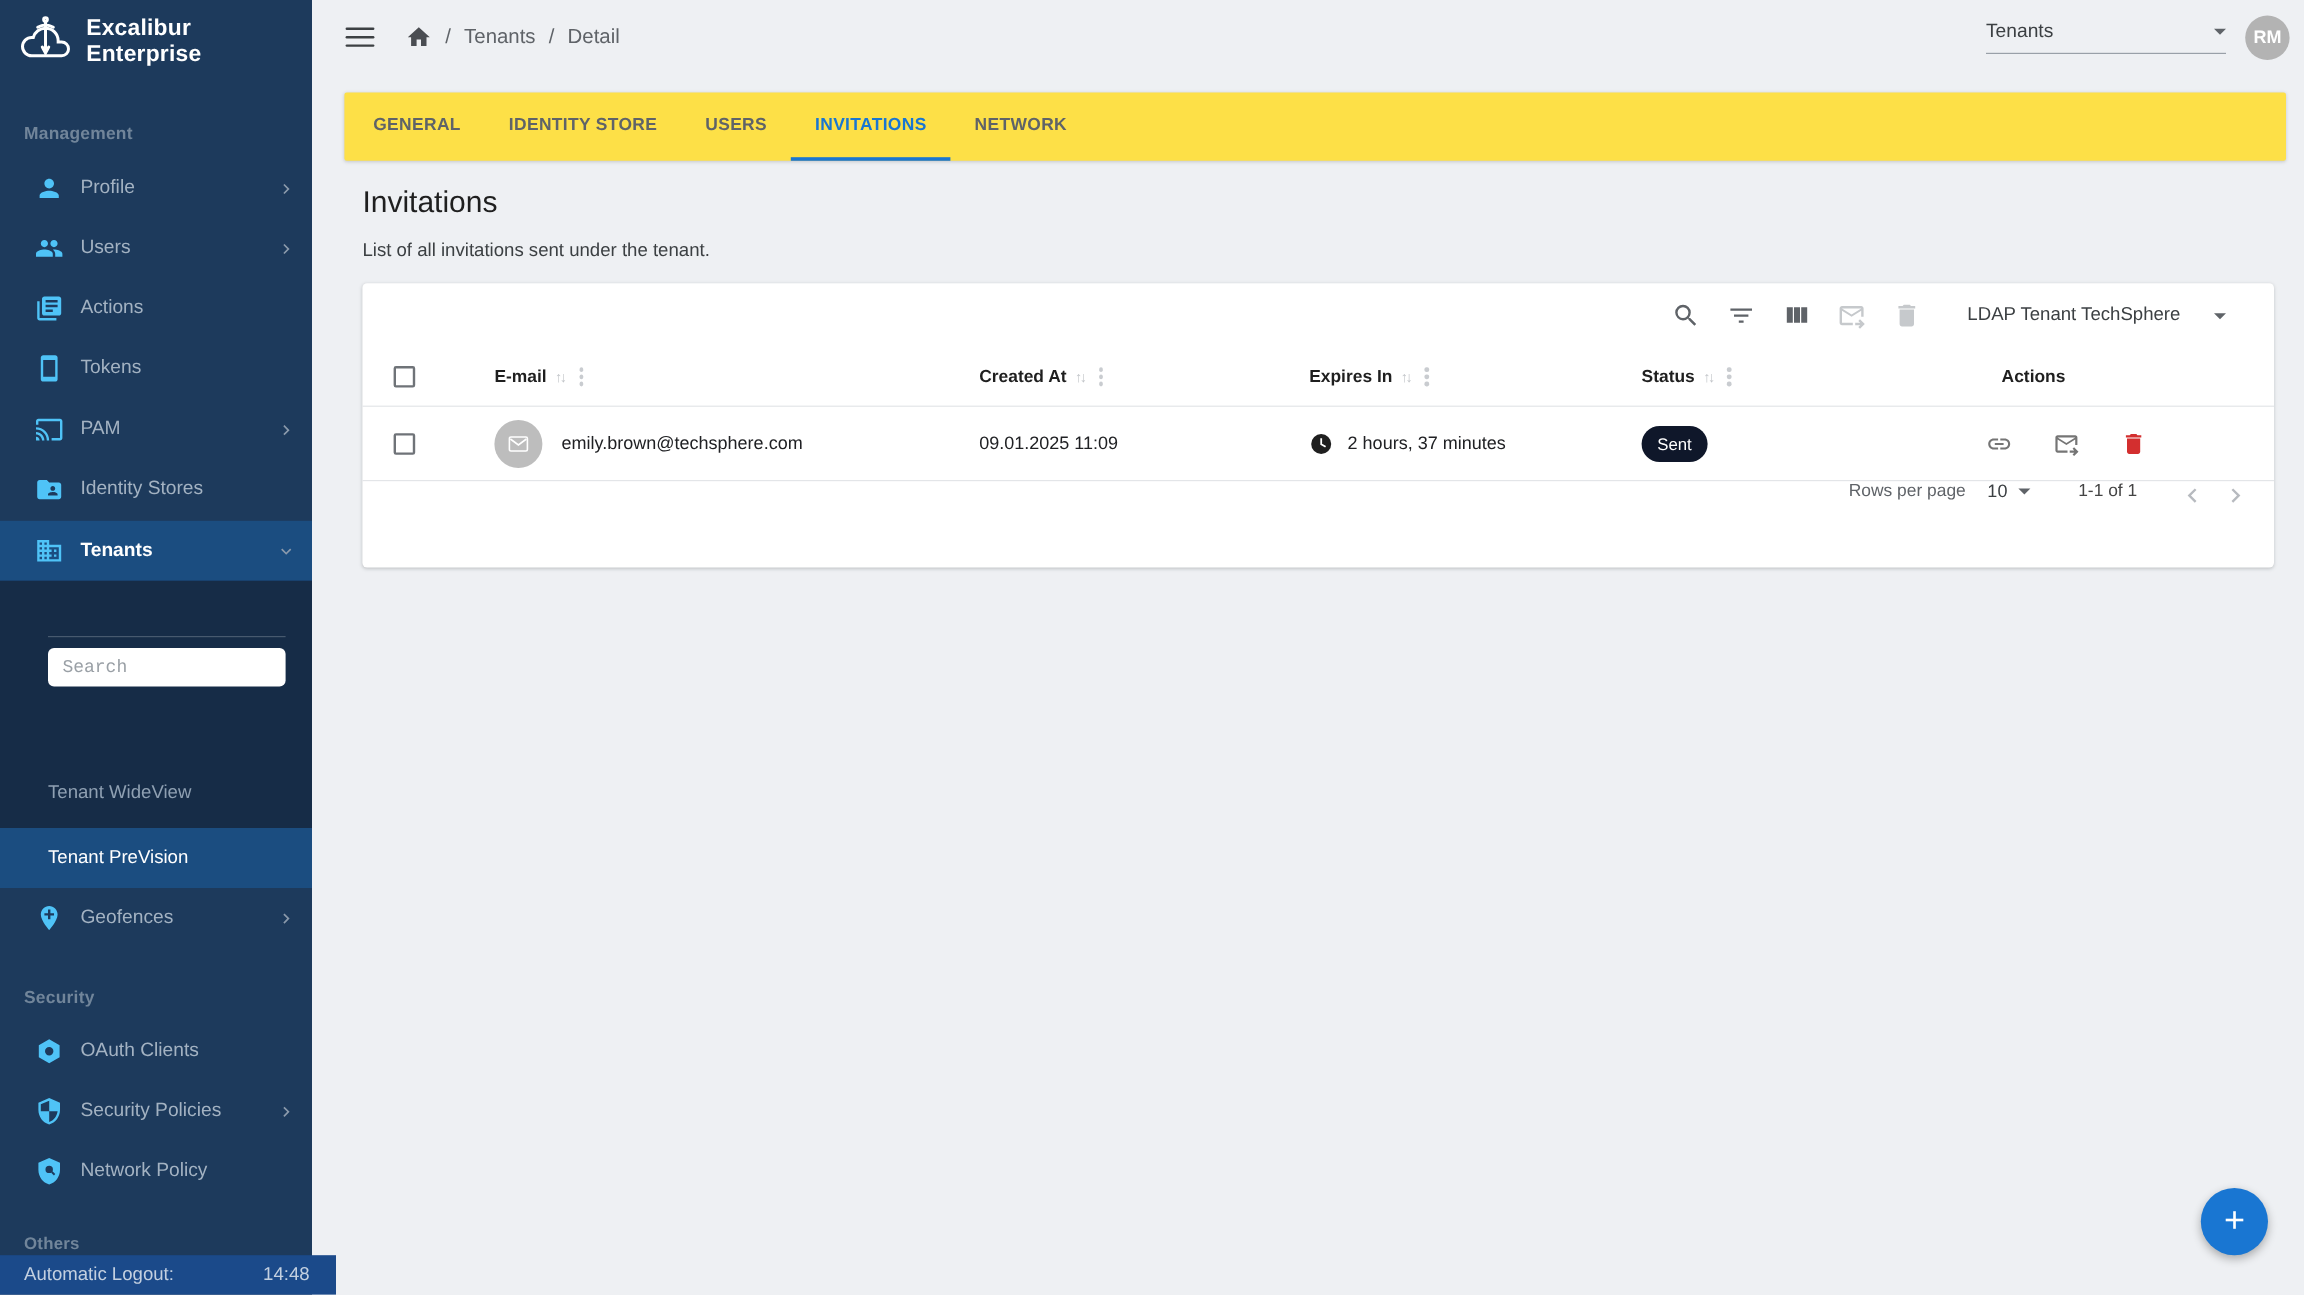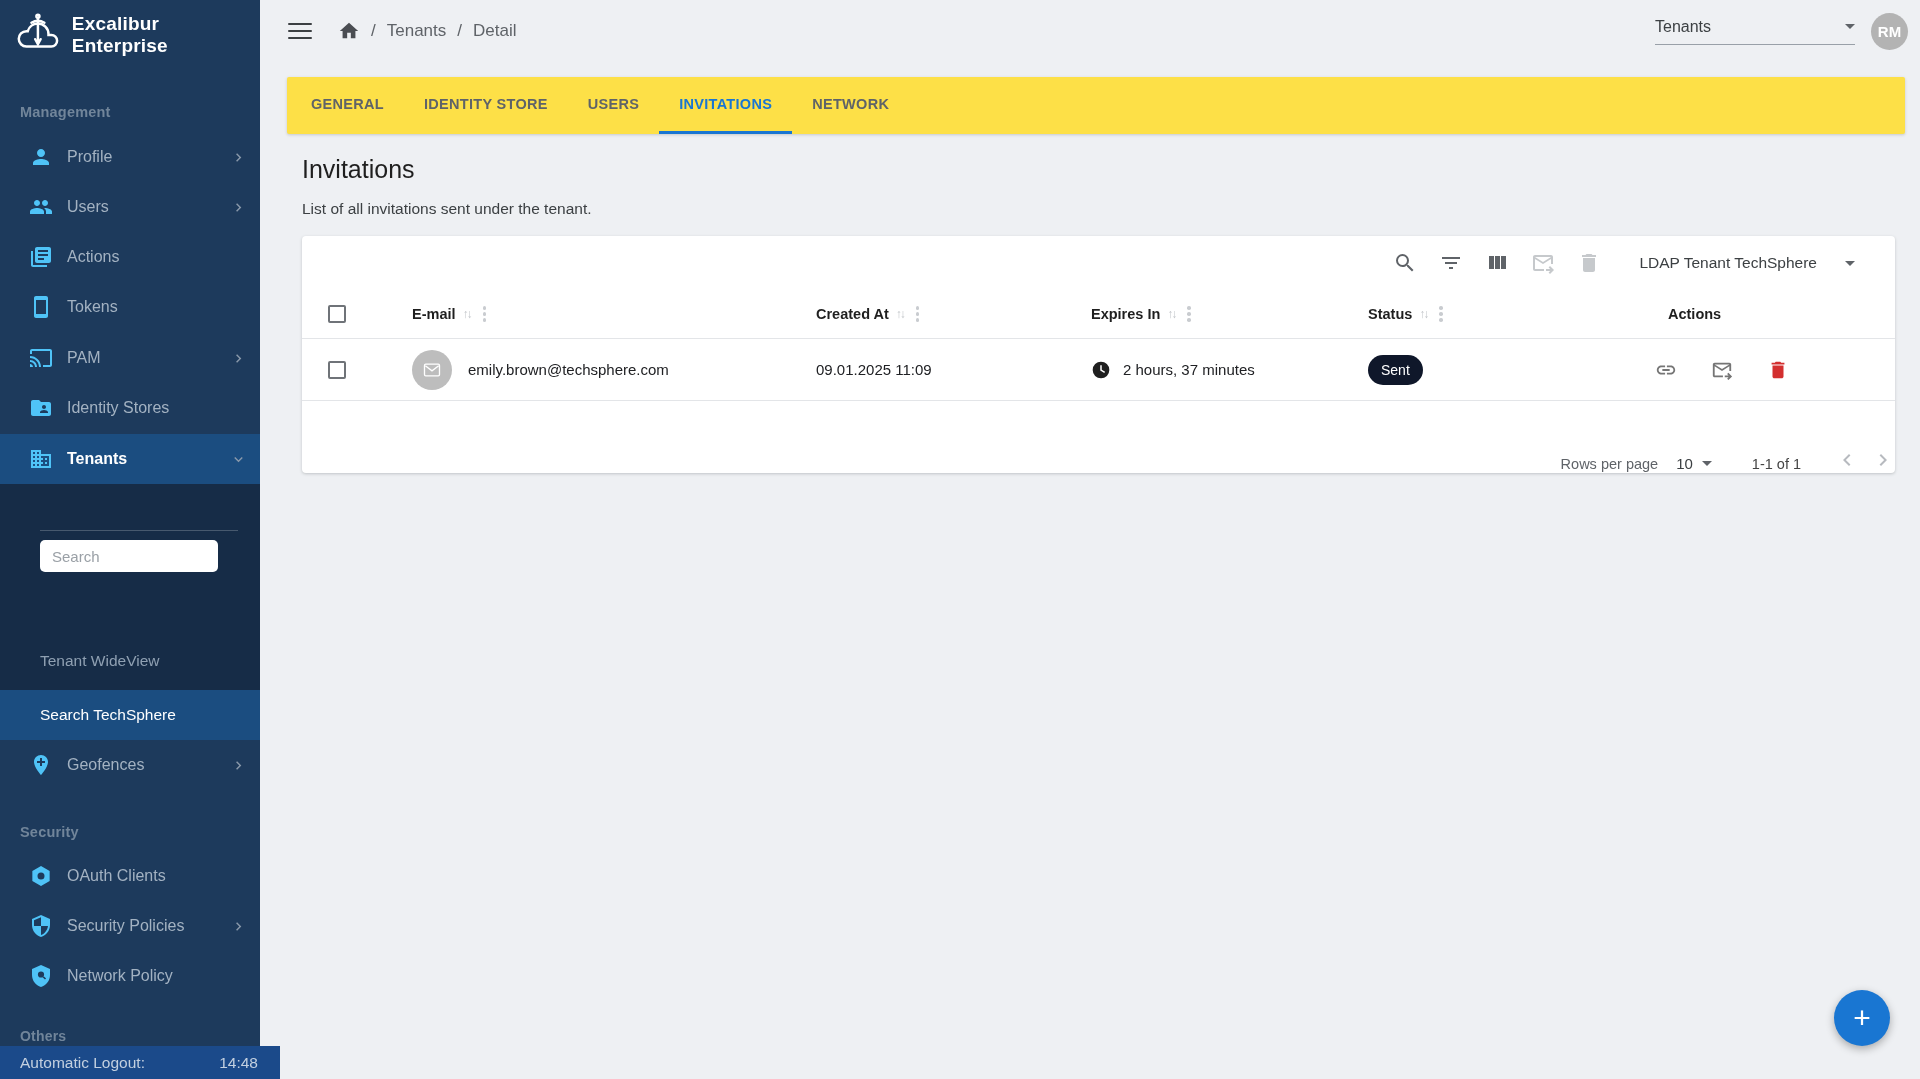--- a/index.html
+++ b/index.html
@@ -90,7 +90,7 @@
   .act { width:22px; height:22px; fill:#757575; cursor:pointer; }
   .act.del { fill:#d32f2f; }
 
-  .pag { height:71px; display:flex; align-items:flex-end; justify-content:flex-end; font-size:14.5px; color:#5f6368; }
+  .pag { height:71px; display:flex; align-items:flex-start; justify-content:flex-end; padding-right:20px; font-size:14.5px; color:#5f6368; }
   .rpp-val { color:#3c4043; font-size:15px; margin-left:18px; display:flex; align-items:center; gap:9px; cursor:pointer; }
   .range { margin-left:40px; color:#444; }
   .pchevs { display:flex; align-items:center; gap:12px; margin-left:34px; }

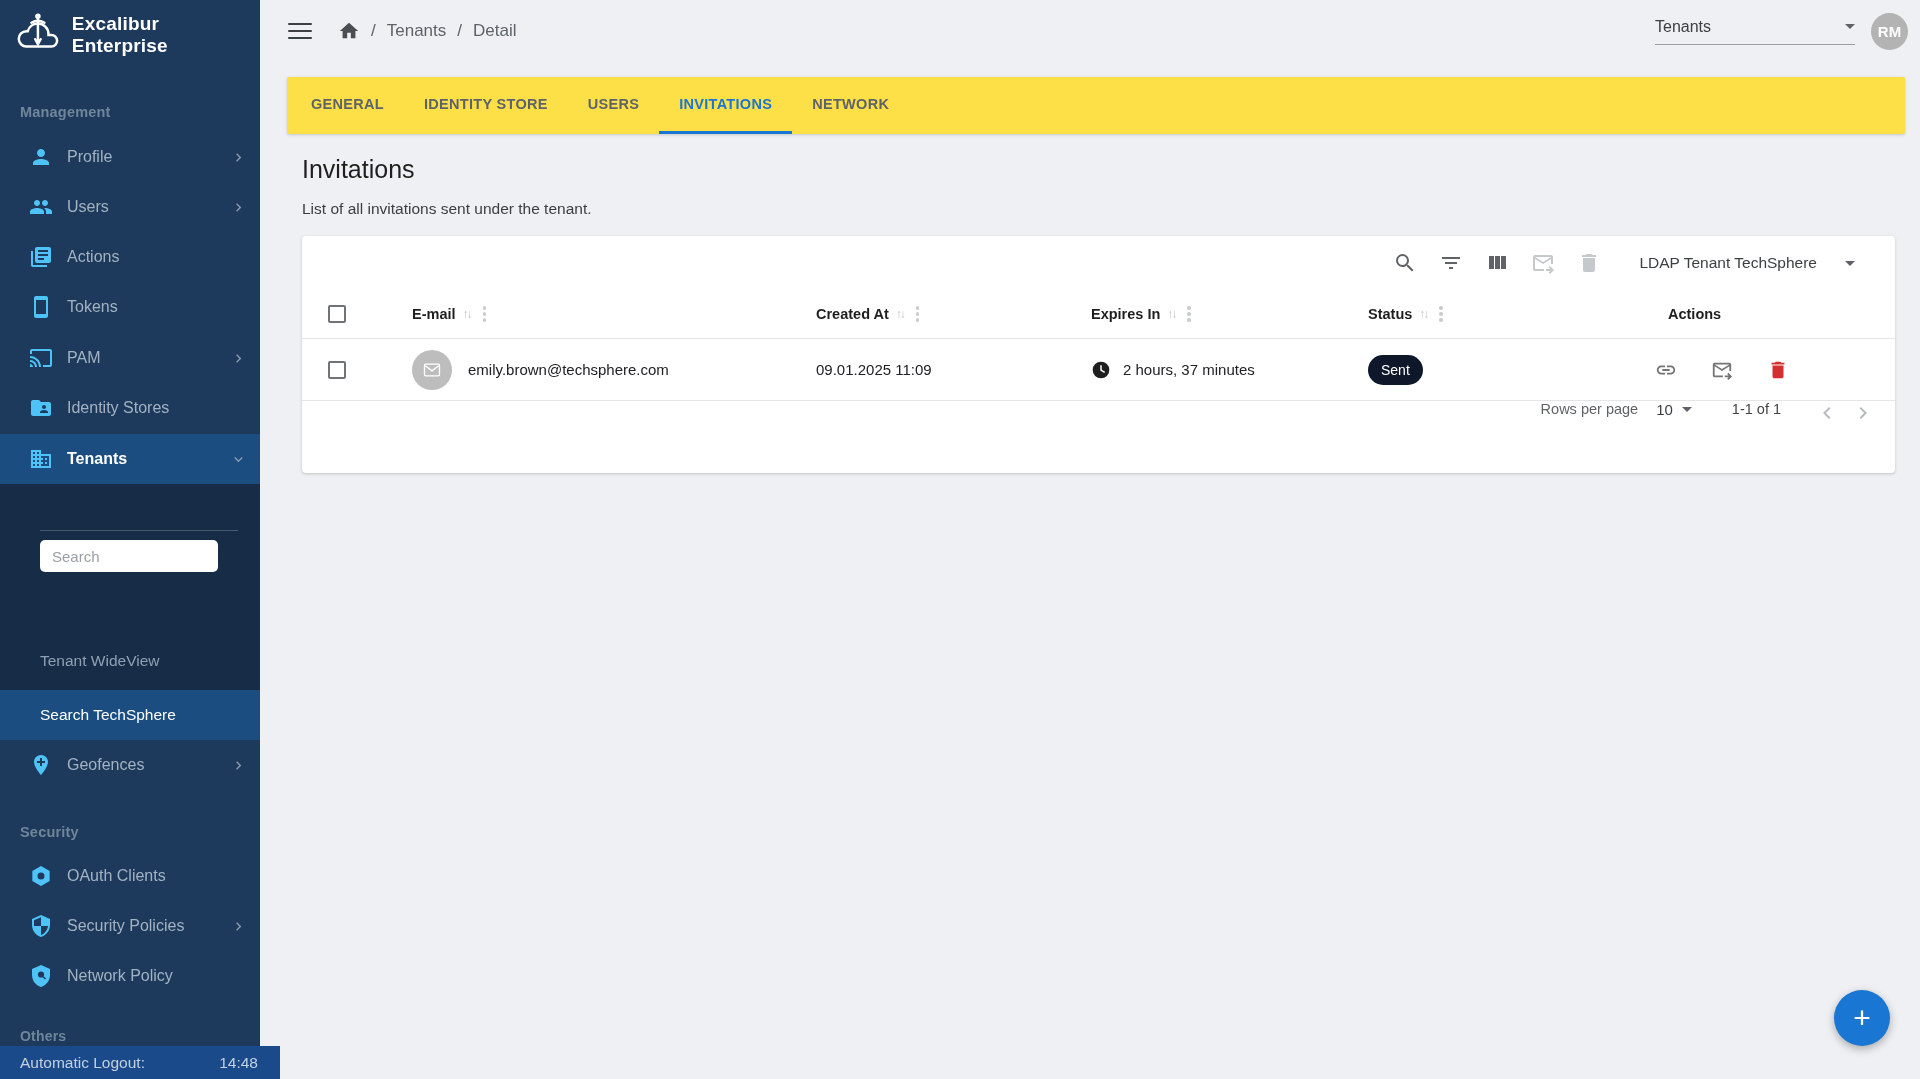--- a/index.html
+++ b/index.html
@@ -29,7 +29,7 @@
   .sub-row svg.ic { width:22px; height:22px; margin-left:38px; fill:#4fc3f7; flex:none; }
   .sub-row .lbl { margin-left:18px; color:#b6c2cf; font-size:15.5px; }
   .sub-divider { position:absolute; left:40px; top:46px; width:198px; border-top:1px solid #47596e; }
-  .sub-search { position:absolute; left:40px; top:56px; width:178px; height:32px; background:#fff; border:none; border-radius:5px; padding:0 12px; font-size:15px; color:#202124; font-family:Liberation Sans, sans-serif; }
+  .sub-search { position:absolute; left:40px; top:56px; width:198px; height:32px; background:#fff; border:none; border-radius:5px; padding:0 12px; font-size:15px; color:#202124; font-family:Liberation Mono, monospace; }
   .sub-search::placeholder { color:#9aa0a6; }
   .tenant-opt { position:absolute; left:0; width:260px; height:50px; display:flex; align-items:center; cursor:pointer; }
   .tenant-opt .lbl { margin-left:40px; color:#8fa0b2; font-size:15.5px; }

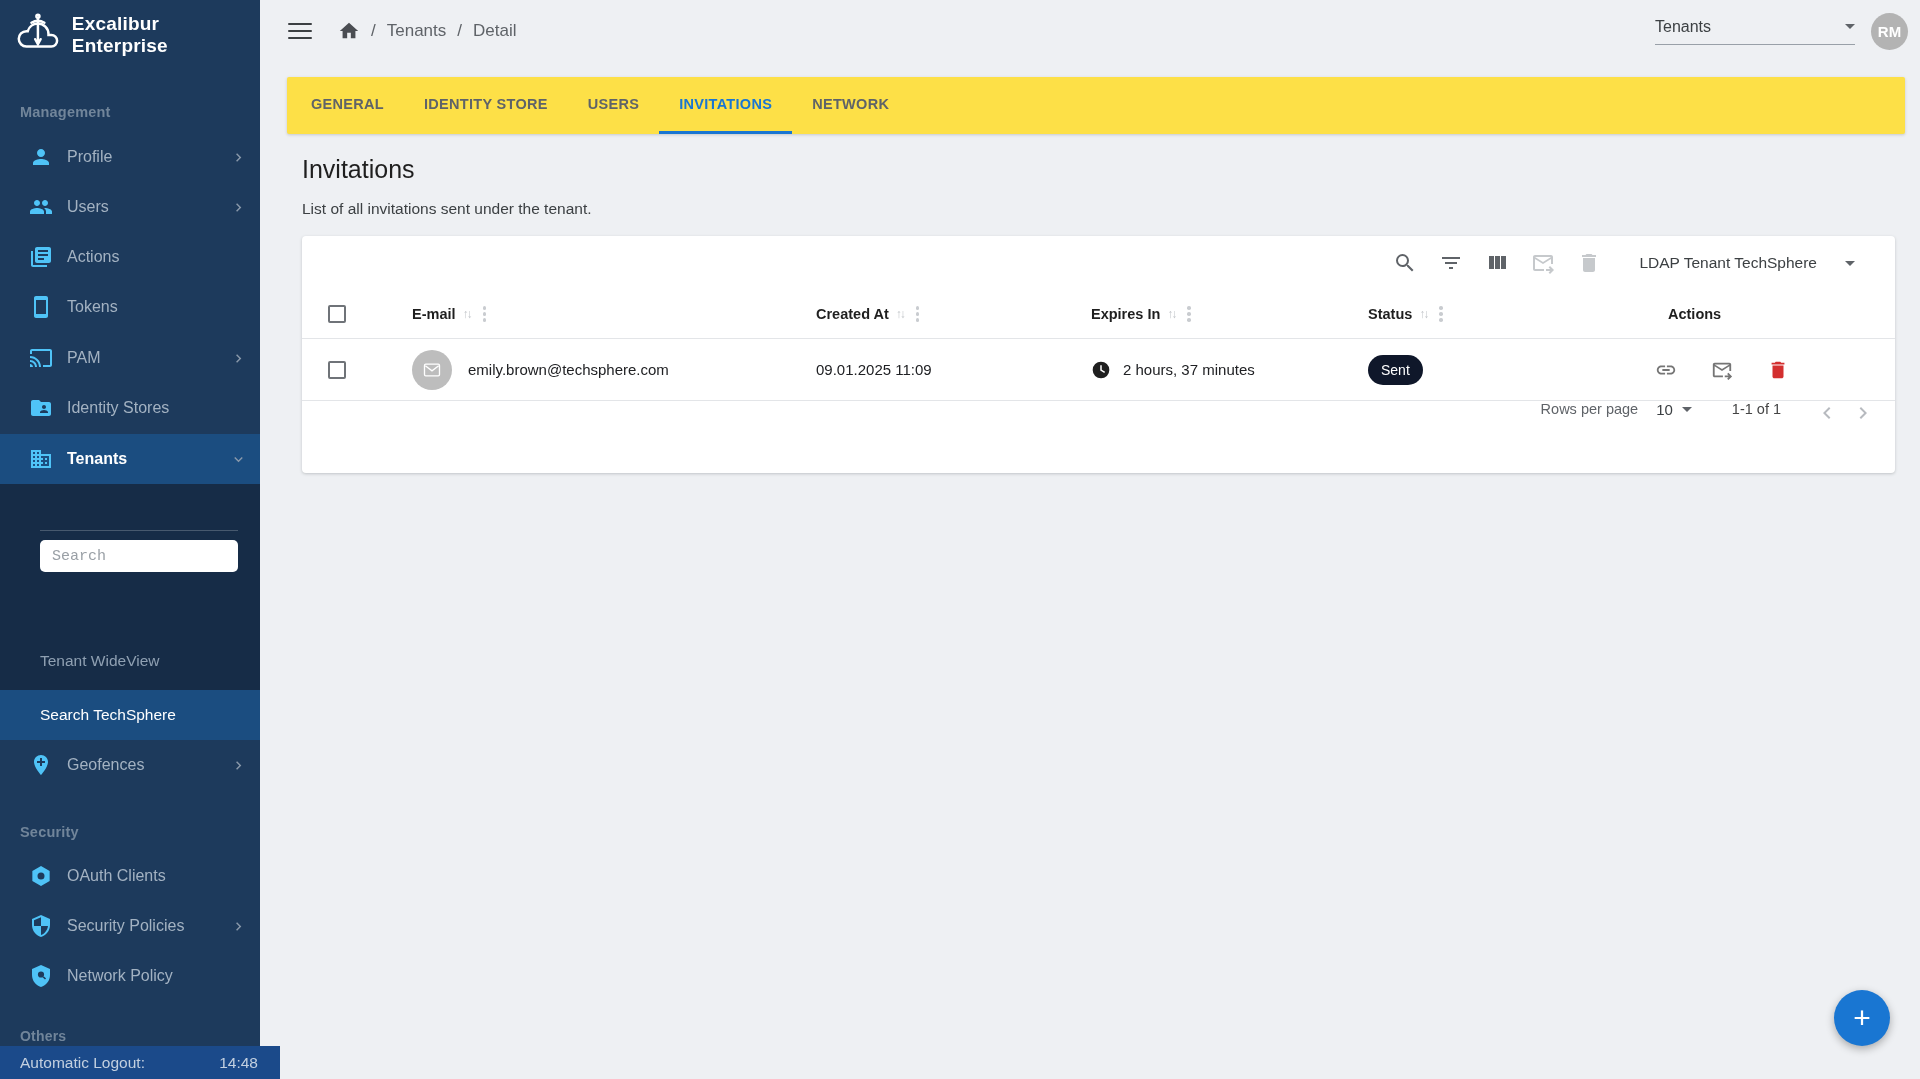--- a/index.html
+++ b/index.html
@@ -193,7 +193,7 @@
         <span class="lbl">Tenant WideView</span>
       </div>
       <div class="tenant-opt active" style="top:206px">
-        <span class="lbl">Search TechSphere</span>
+        <span class="lbl">Tenant PreVision</span>
       </div>
     </div>
 

